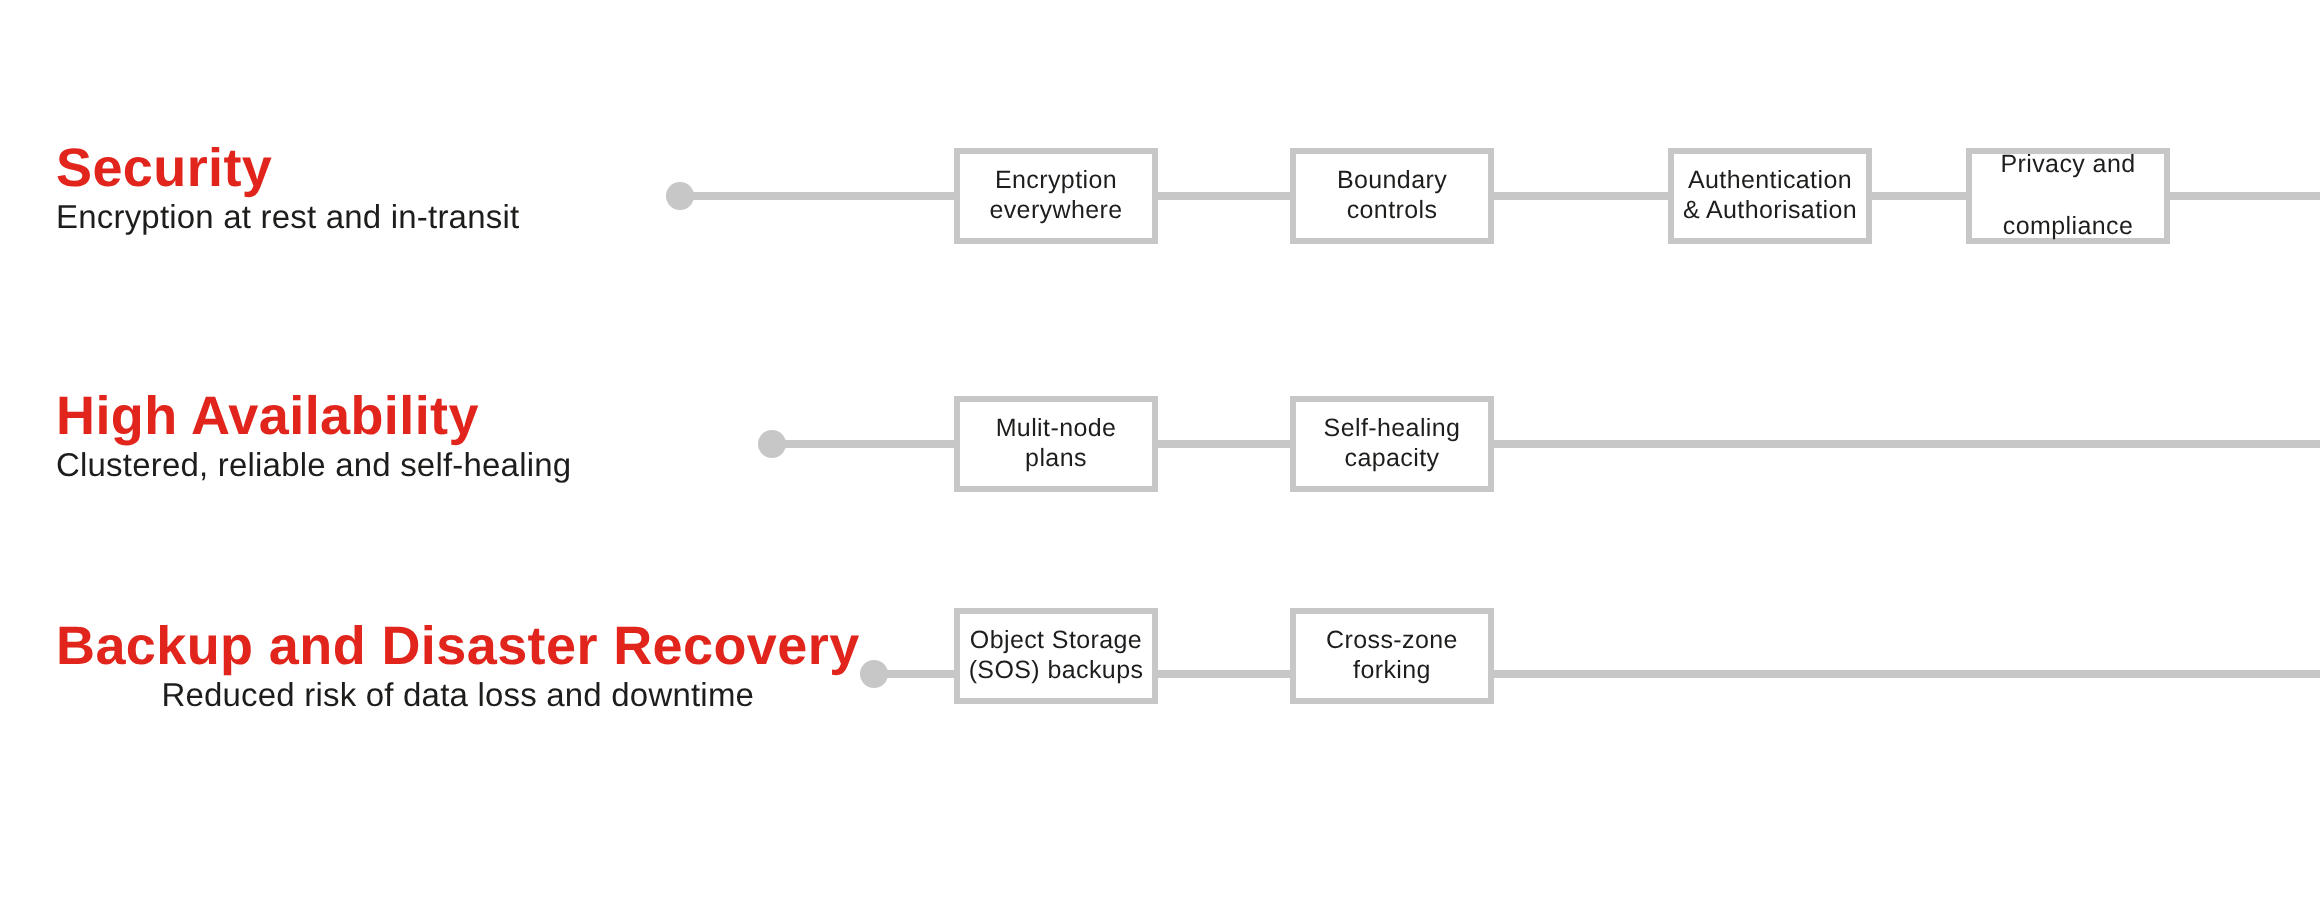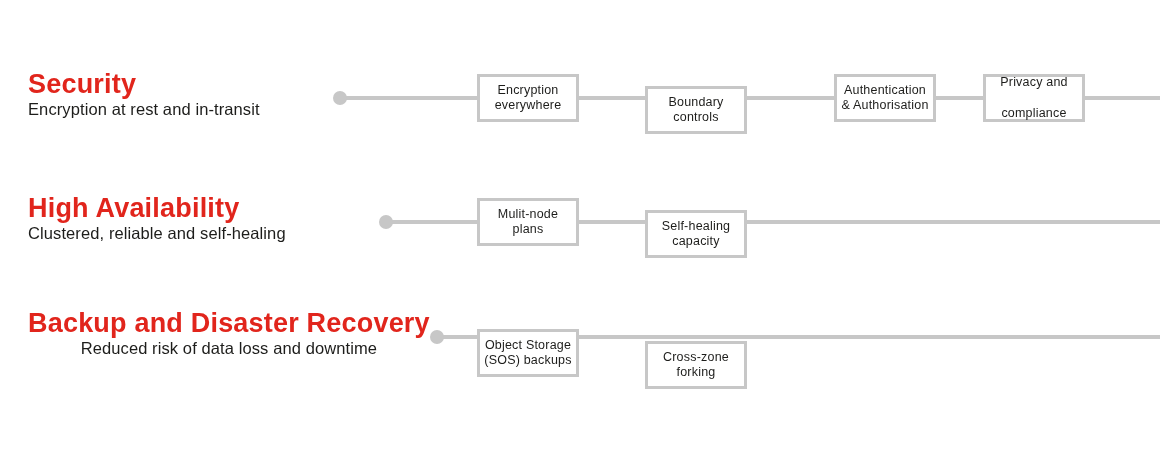--- a/index.html
+++ b/index.html
@@ -82,7 +82,7 @@
   .row3 .node{top:329px;}
   
   .c1{left:477px;}
-  .c2{left:645px;margin-top:12px;}
+  .c2{left:645px;}
   .c3{left:834px;}
   .c4{left:983px;gap:16px;}
 </style>

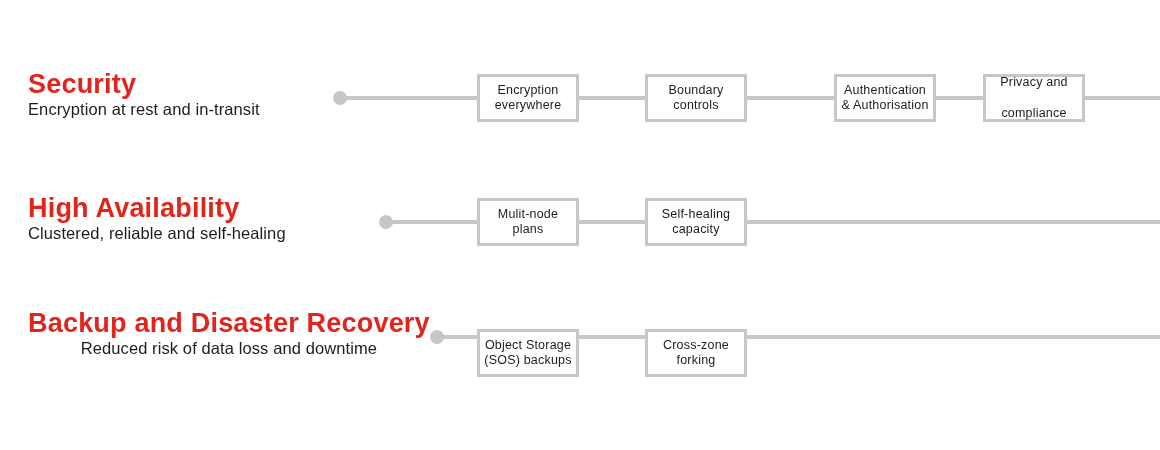--- a/index.html
+++ b/index.html
@@ -79,7 +79,7 @@
   .row3 .label{top:310px;}
   .row3 .line{top:335px;left:437px;width:723px;}
   .row3 .dot{left:430px;top:330px;}
-  .row3 .node{top:329px;}
+  .row3 .node{top:304px;}
   
   .c1{left:477px;}
   .c2{left:645px;}

